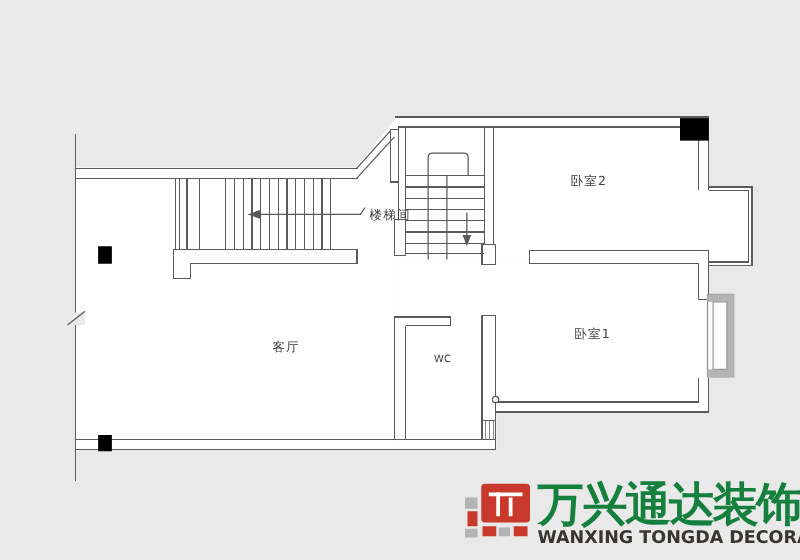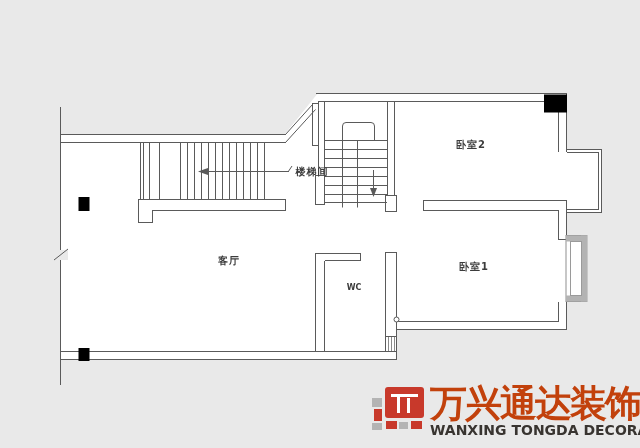--- a/index.html
+++ b/index.html
@@ -10,7 +10,7 @@
   .plan-svg{position:absolute;left:0;top:0;}
   .room-label{
     position:absolute;transform:translate(-50%,-50%);
-    font-size:10px;font-weight:700;color:#3c3c3c;letter-spacing:1px;white-space:nowrap;
+    font-size:10px;font-weight:400;color:#3c3c3c;letter-spacing:1px;white-space:nowrap;
   }
   .room-label.small{font-size:8px;letter-spacing:0;}
   

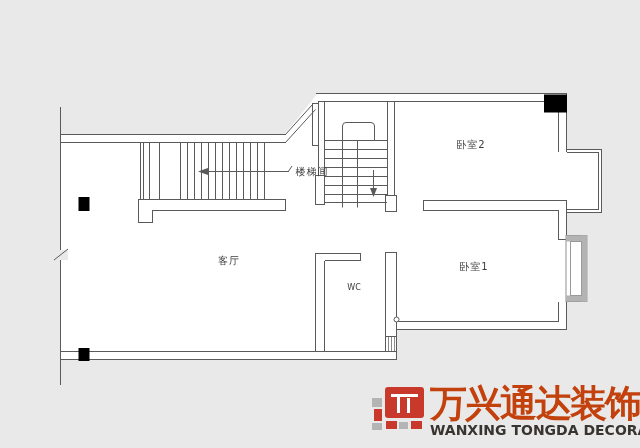--- a/index.html
+++ b/index.html
@@ -183,7 +183,7 @@
     </g>
   </svg>
 
-  <span class="room-label" style="left:229px;top:261px;">客厅</span>
+  <span class="room-label" style="left:229px;top:278px;">客厅</span>
   <span class="room-label" style="left:312px;top:172px;">楼梯间</span>
   <span class="room-label" style="left:471px;top:145px;">卧室2</span>
   <span class="room-label" style="left:474px;top:267px;">卧室1</span>

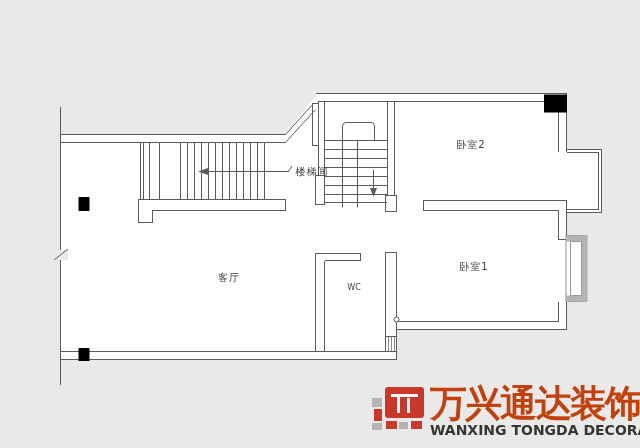--- a/index.html
+++ b/index.html
@@ -30,7 +30,7 @@
   .logo-text{margin-left:6px;width:210px;}
   .logo-cn{
     font-size:37px;line-height:36px;font-weight:900;letter-spacing:-2px;
-    color:#c2410c;white-space:nowrap;
+    color:#15803d;white-space:nowrap;
   }
   .logo-en{
     margin-top:1px;font-size:14px;line-height:14px;font-weight:800;

